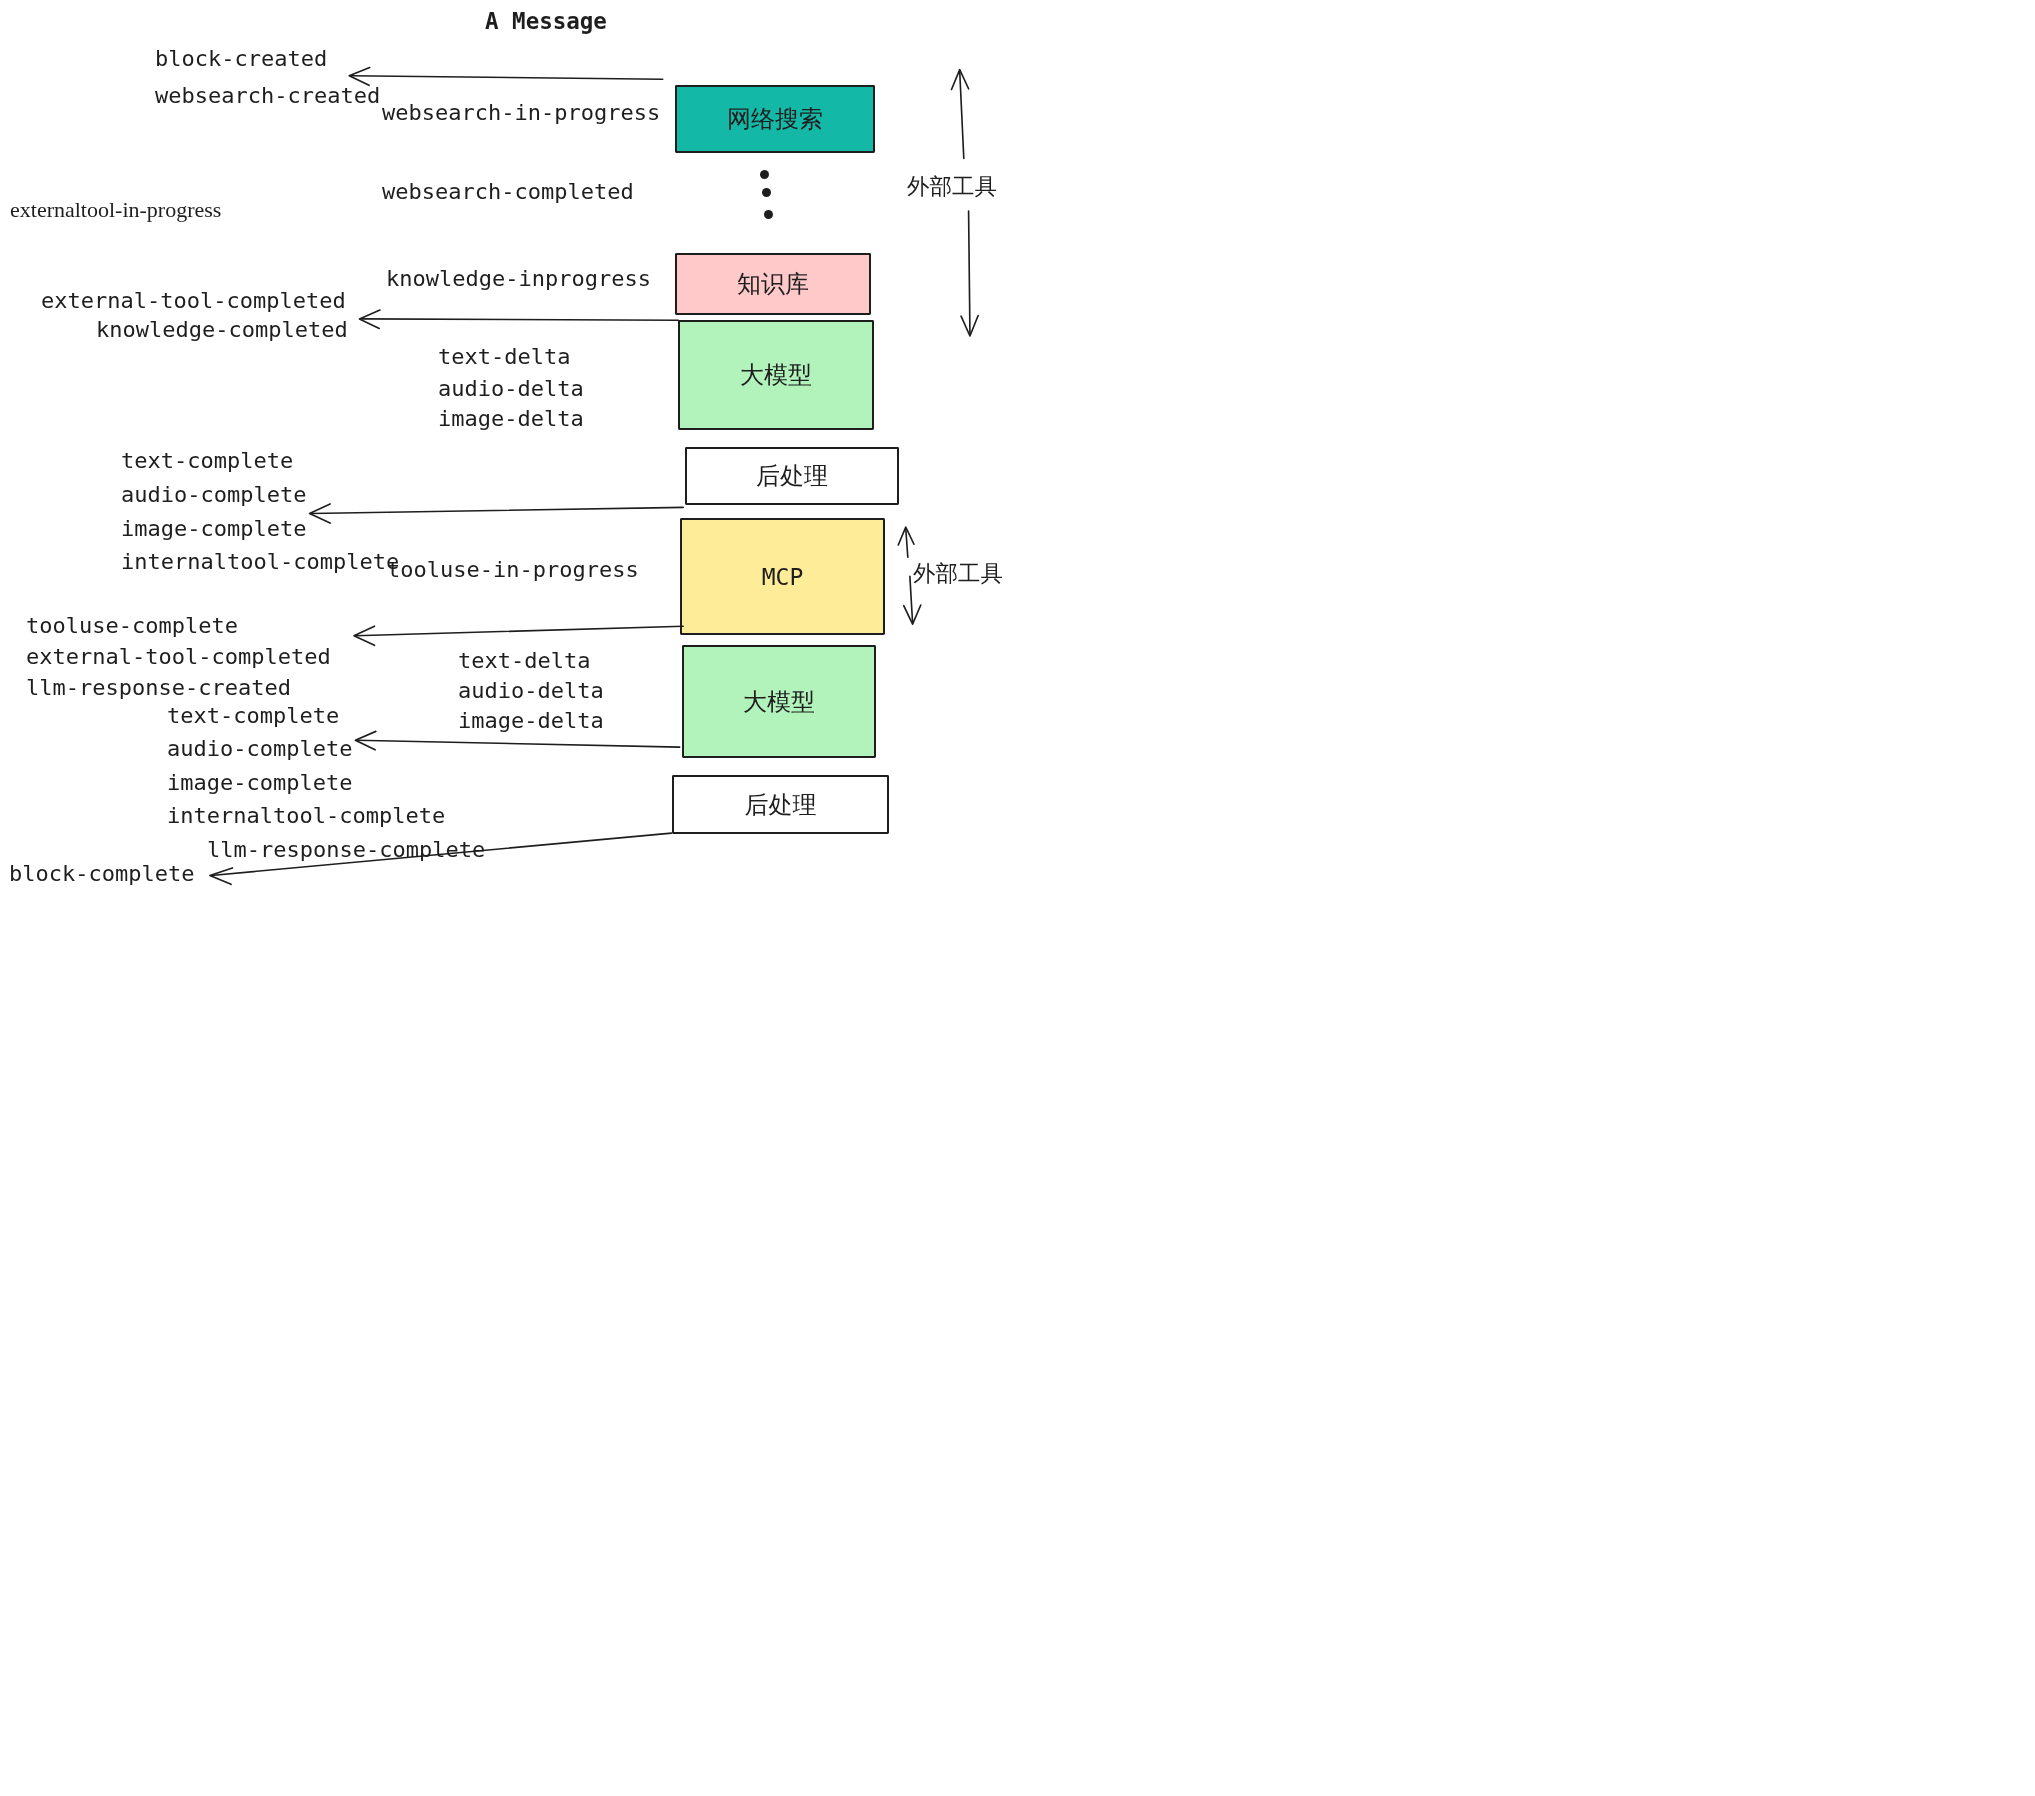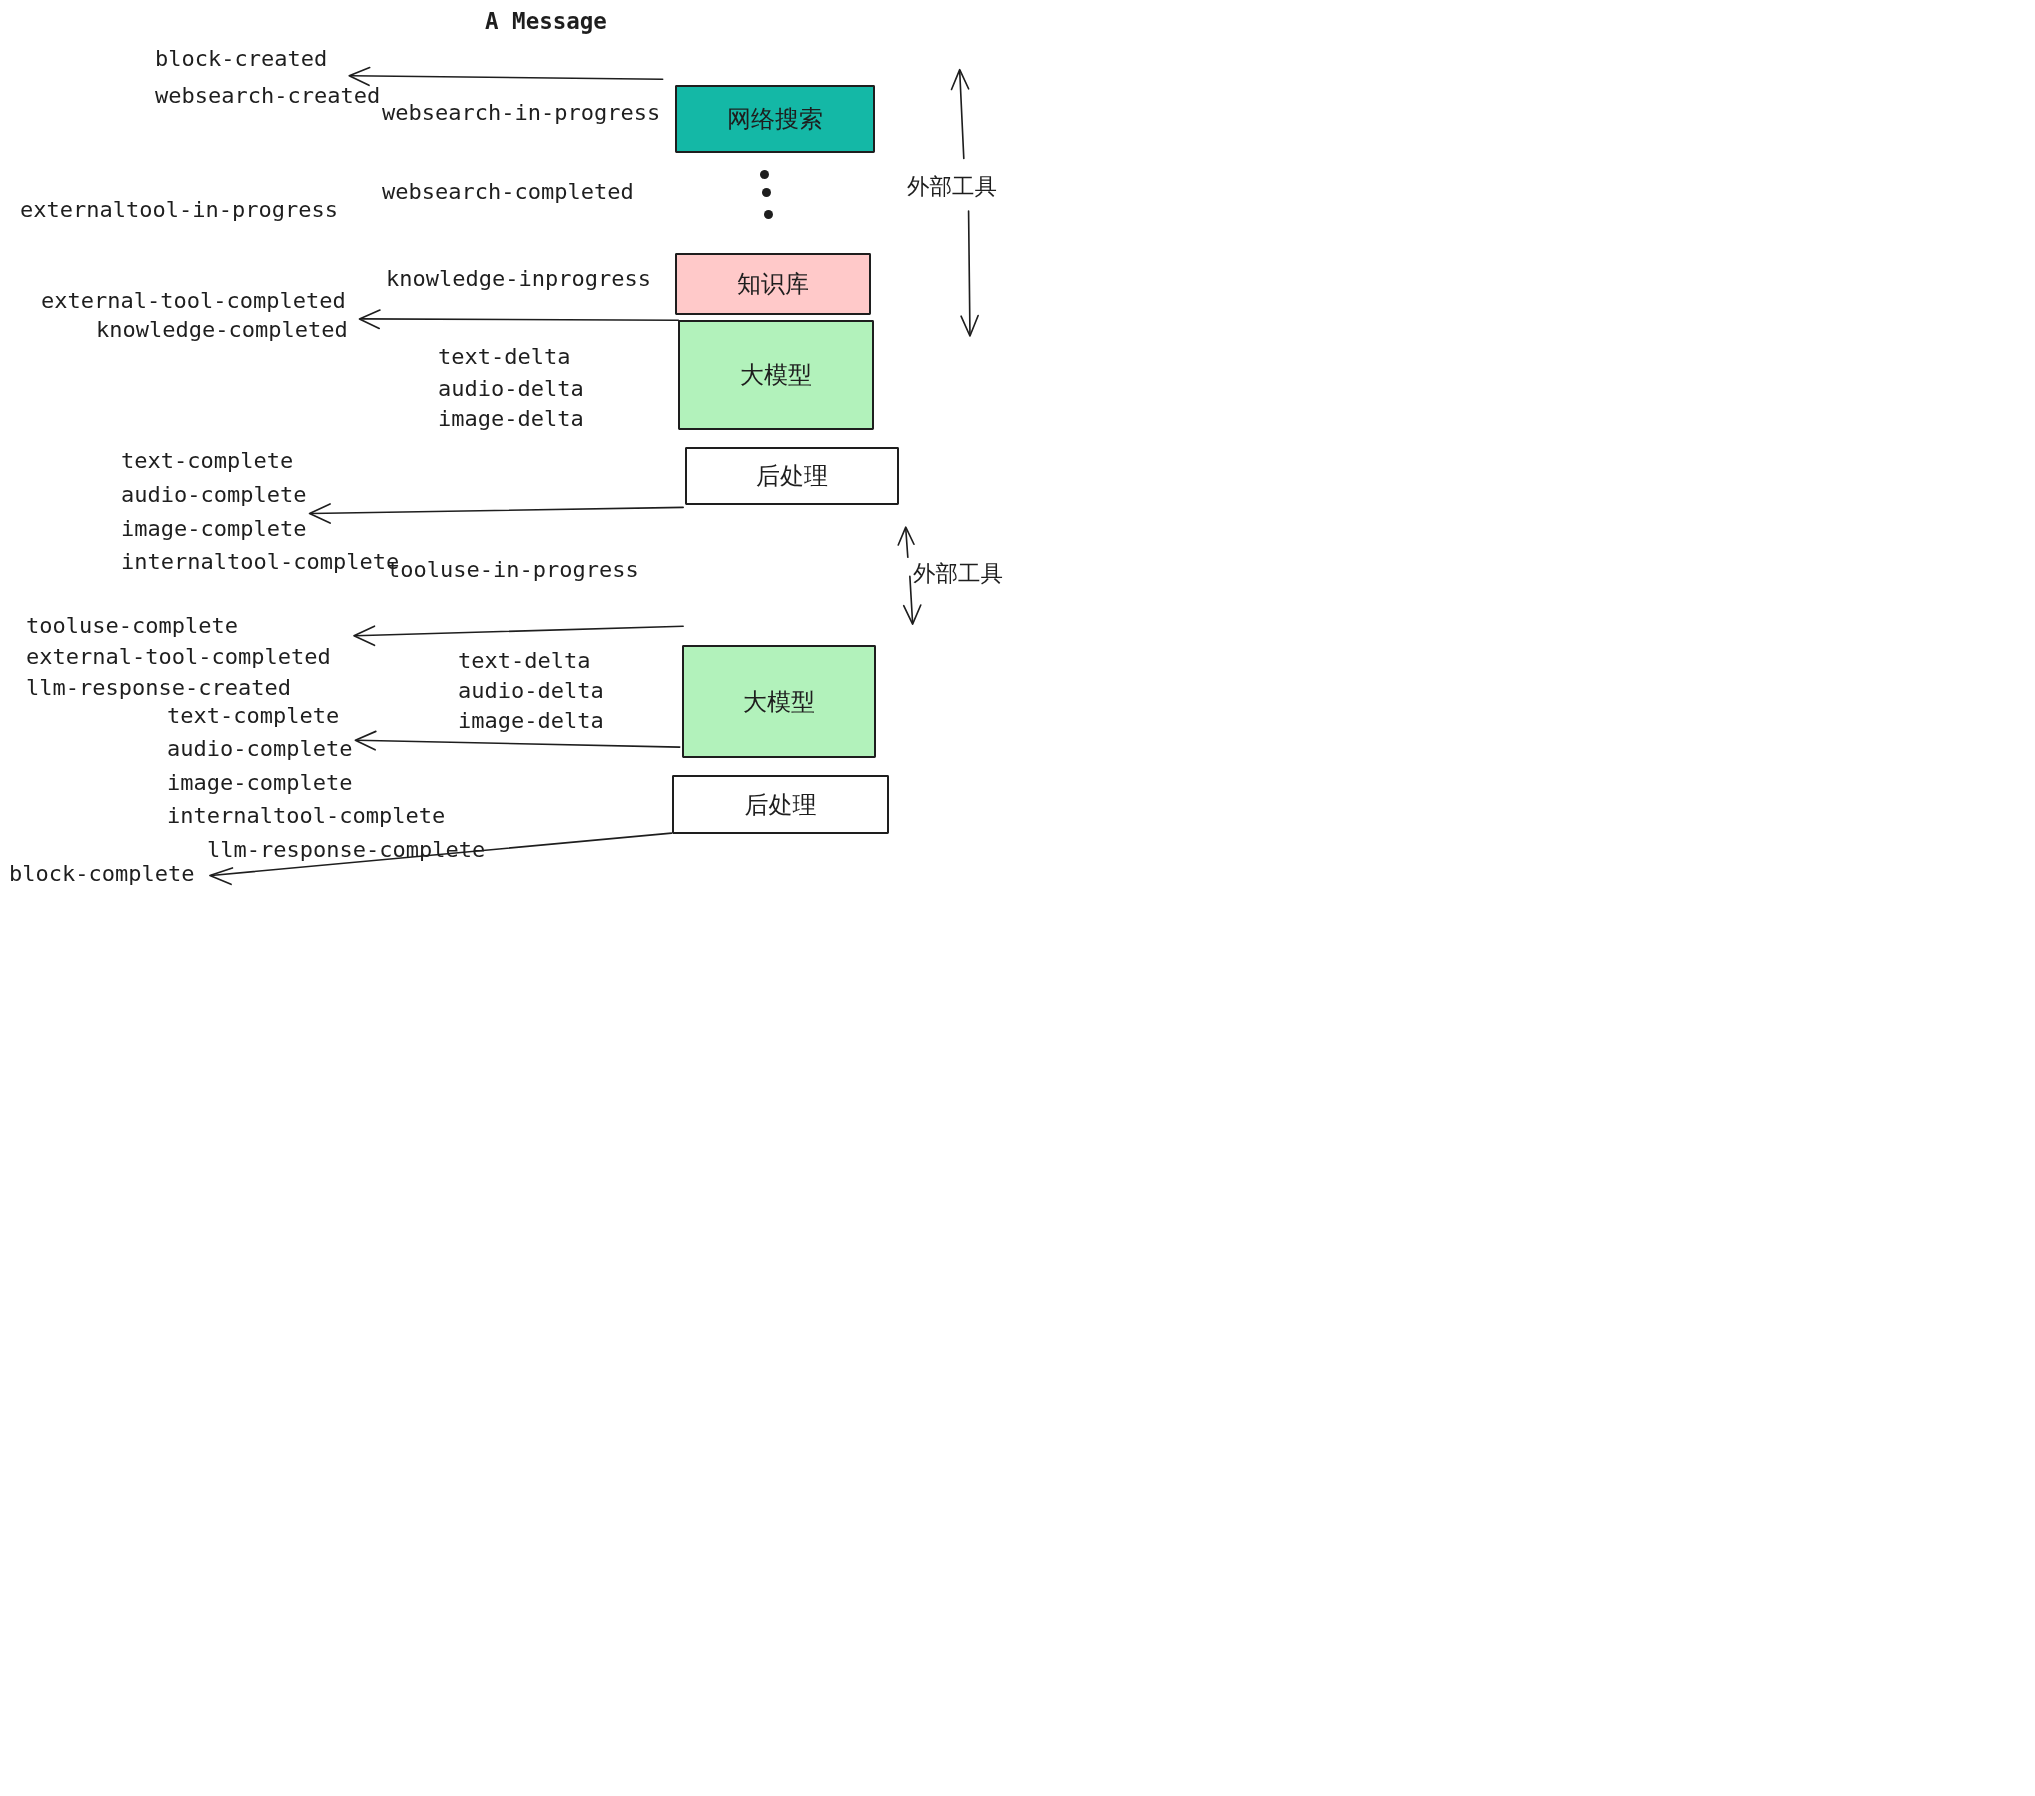--- a/index.html
+++ b/index.html
@@ -72,7 +72,7 @@
   <div class="lbl" style="left:155px;top:83px;">websearch-created</div>
   <div class="lbl" style="left:382px;top:100px;">websearch-in-progress</div>
   <div class="lbl" style="left:382px;top:143px;margin-top:36px;">websearch-completed</div>
-  <div class="lbl" style="left:20px;top:197px;">externaltool-in-progress</div>
+  <div class="lbl" style="left:10px;top:197px;font-family:Liberation Serif, serif;">externaltool-in-progress</div>
   <div class="lbl" style="left:386px;top:266px;">knowledge-inprogress</div>
   <div class="lbl" style="left:41px;top:288px;">external-tool-completed</div>
   <div class="lbl" style="left:96px;top:317px;">knowledge-completed</div>

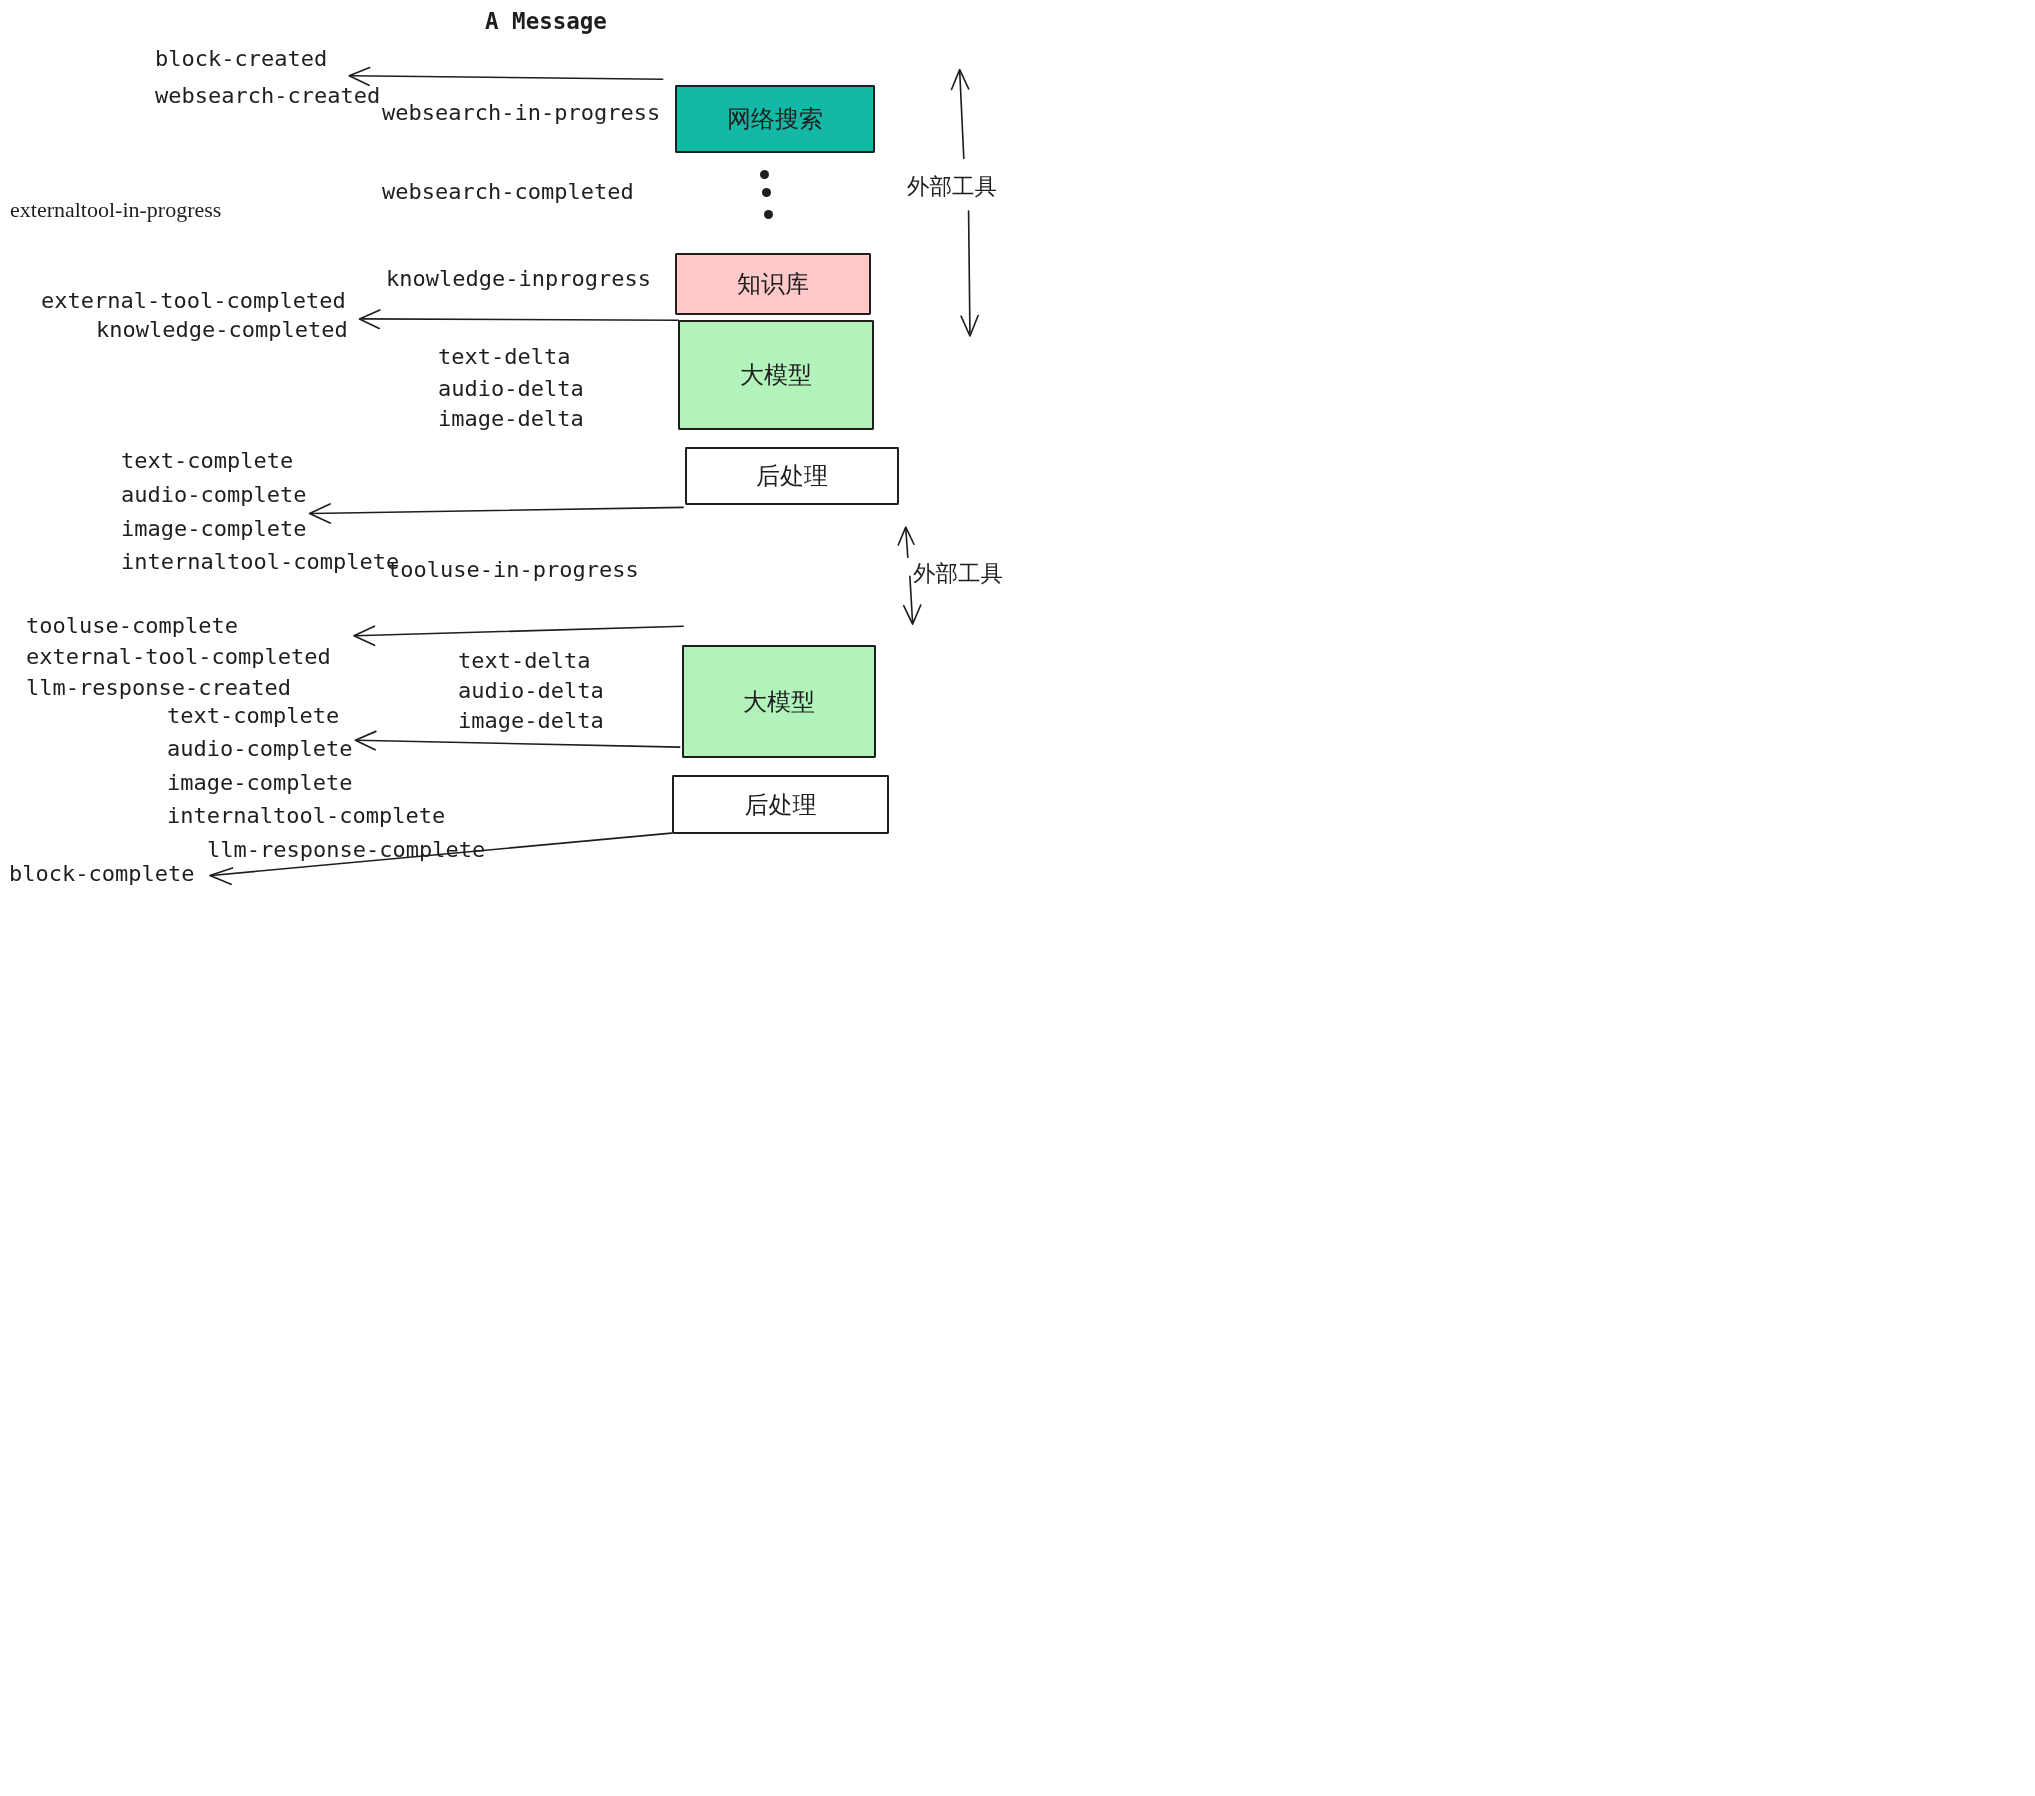--- a/index.html
+++ b/index.html
@@ -108,6 +108,7 @@
   <div class="box" style="left: 675px; top: 253px; width: 196px; height: 62px; background: rgb(255, 201, 201);">知识库</div>
   <div class="box" style="left: 678px; top: 320px; width: 196px; height: 110px; background: rgb(178, 242, 187);">大模型</div>
   <div class="box" style="left: 685px; top: 447px; width: 214px; height: 58px; background: rgb(255, 255, 255);">后处理</div>
+  <div class="box mono" style="left: 680px; top: 518px; width: 205px; height: 117px; background: rgb(255, 236, 153);">MCP</div>
   <div class="box" style="left: 682px; top: 645px; width: 194px; height: 113px; background: rgb(178, 242, 187);">大模型</div>
   <div class="box" style="left: 672px; top: 775px; width: 217px; height: 59px; background: rgb(255, 255, 255);">后处理</div>
 

